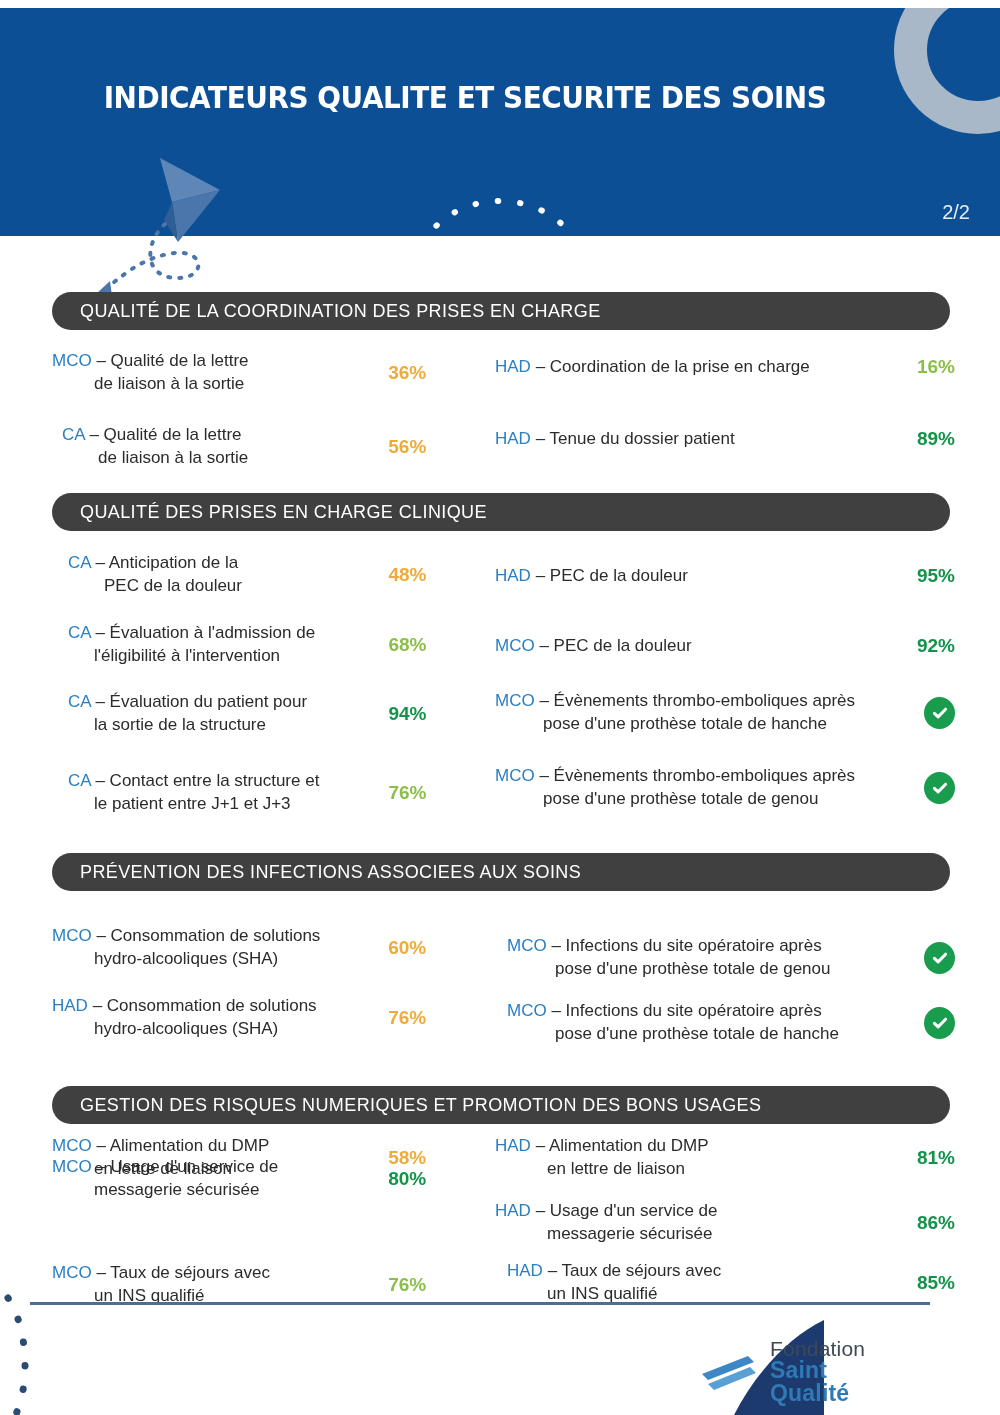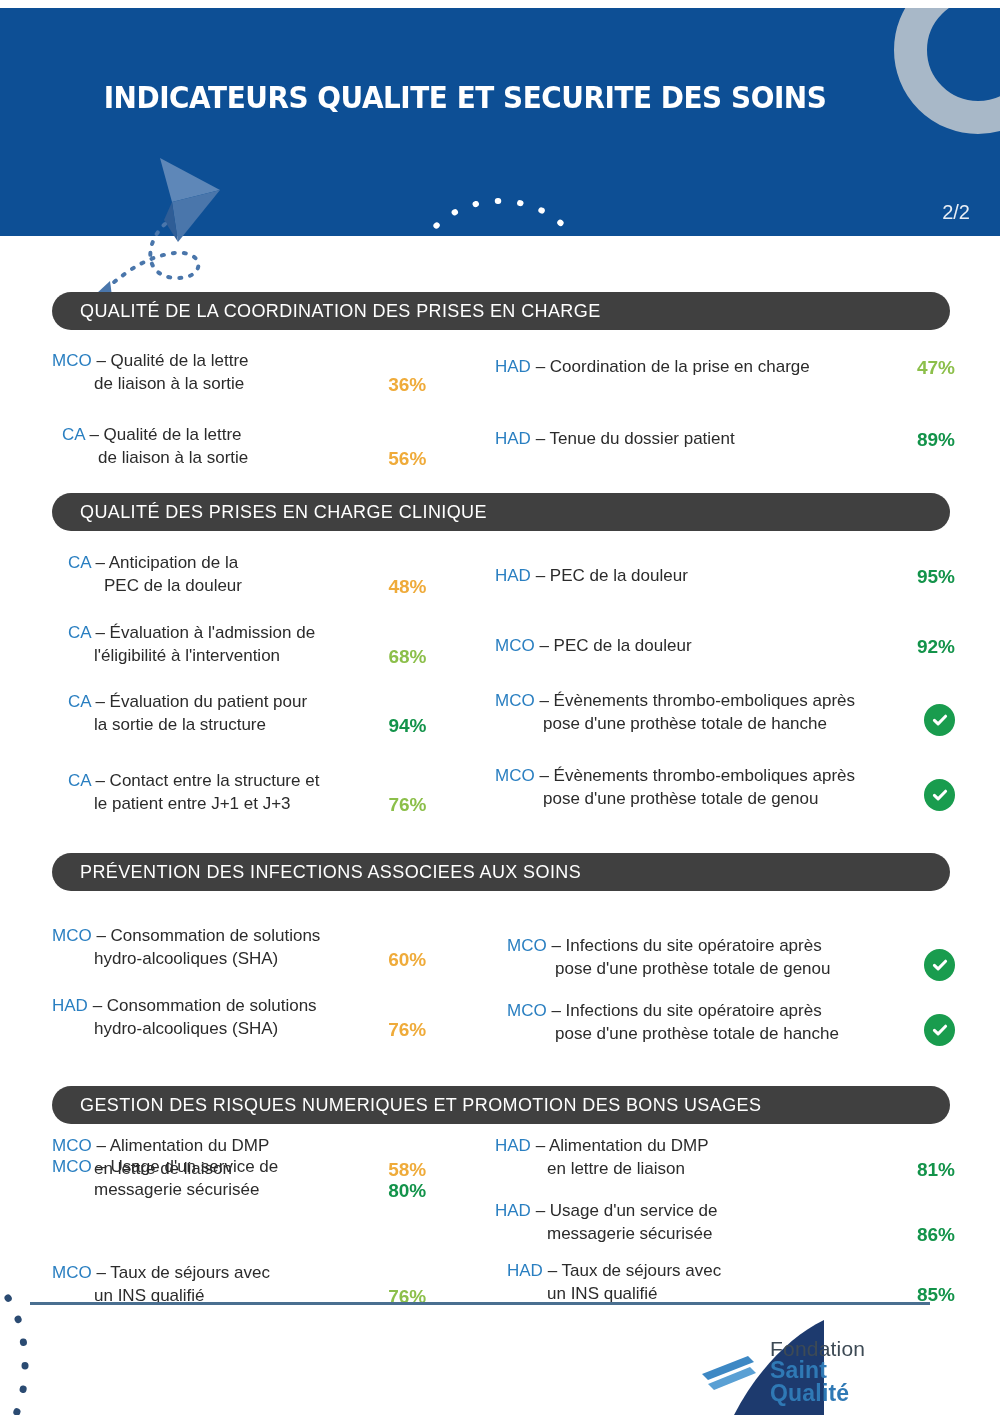--- a/index.html
+++ b/index.html
@@ -56,7 +56,7 @@
   }
 
   
-  .row { position: absolute; display: flex; align-items: flex-end; gap: 35px; }
+  .row { position: absolute; display: flex; align-items: center; gap: 35px; }
   .row .text {
     font-size: 17px; color: #2b2b2b; line-height: 1.35;
     font-family: "Liberation Sans", sans-serif;

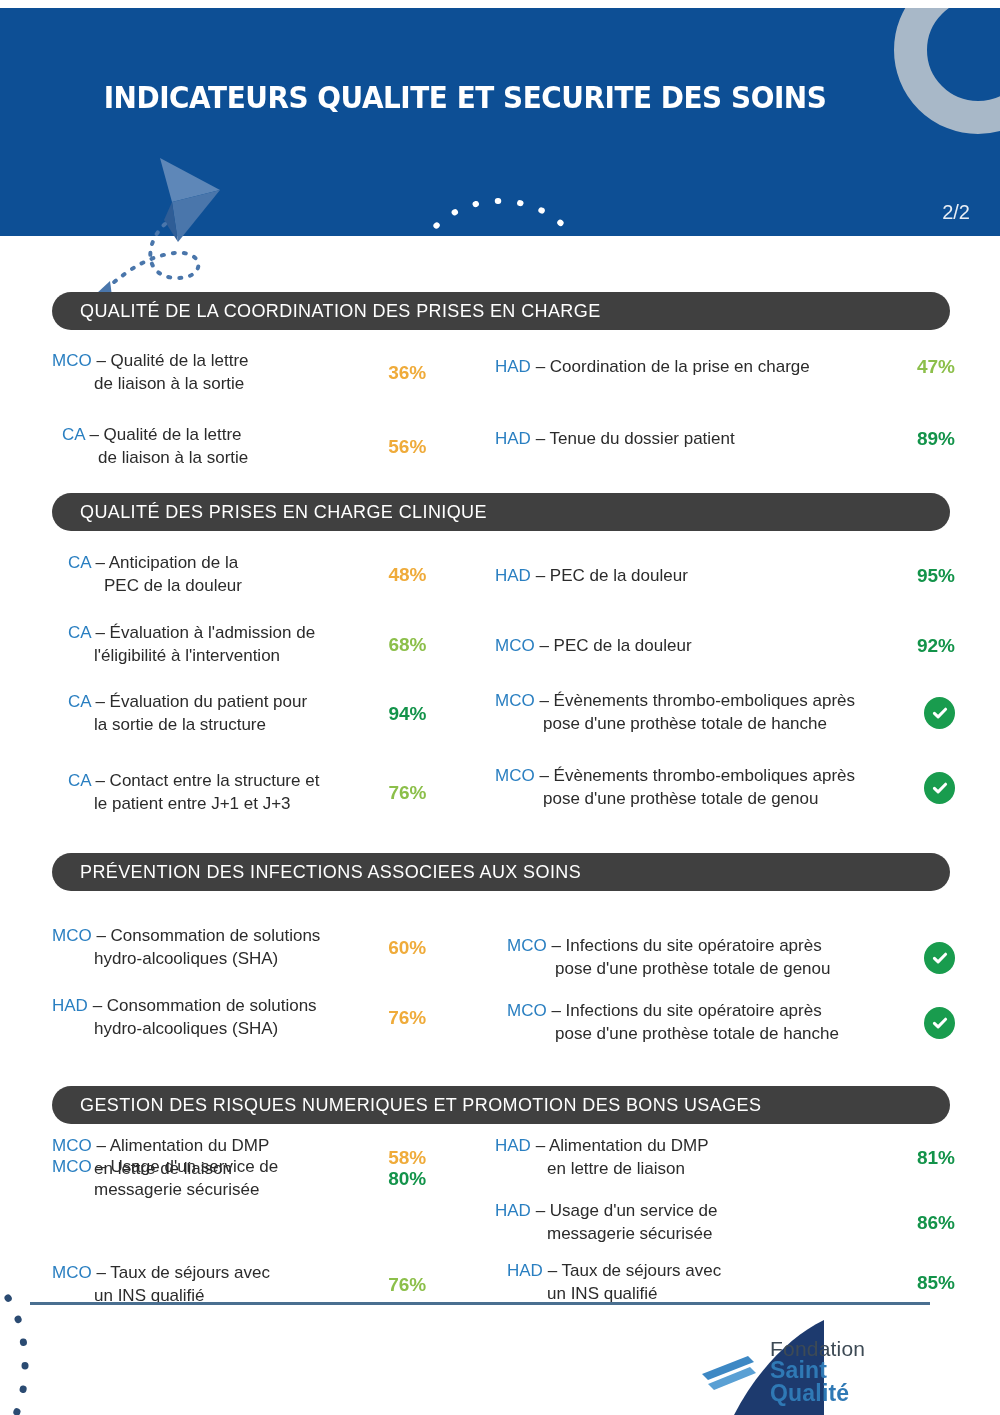--- a/index.html
+++ b/index.html
@@ -153,7 +153,7 @@
       <span class="code">HAD</span>
       <span> – </span><span>Coordination de la prise en charge</span>
     </div>
-    <div class="val v-lgreen">47%</div>
+    <div class="val v-lgreen">16%</div>
   </div>
 
   <div class="row lrow" style="top:424px">

